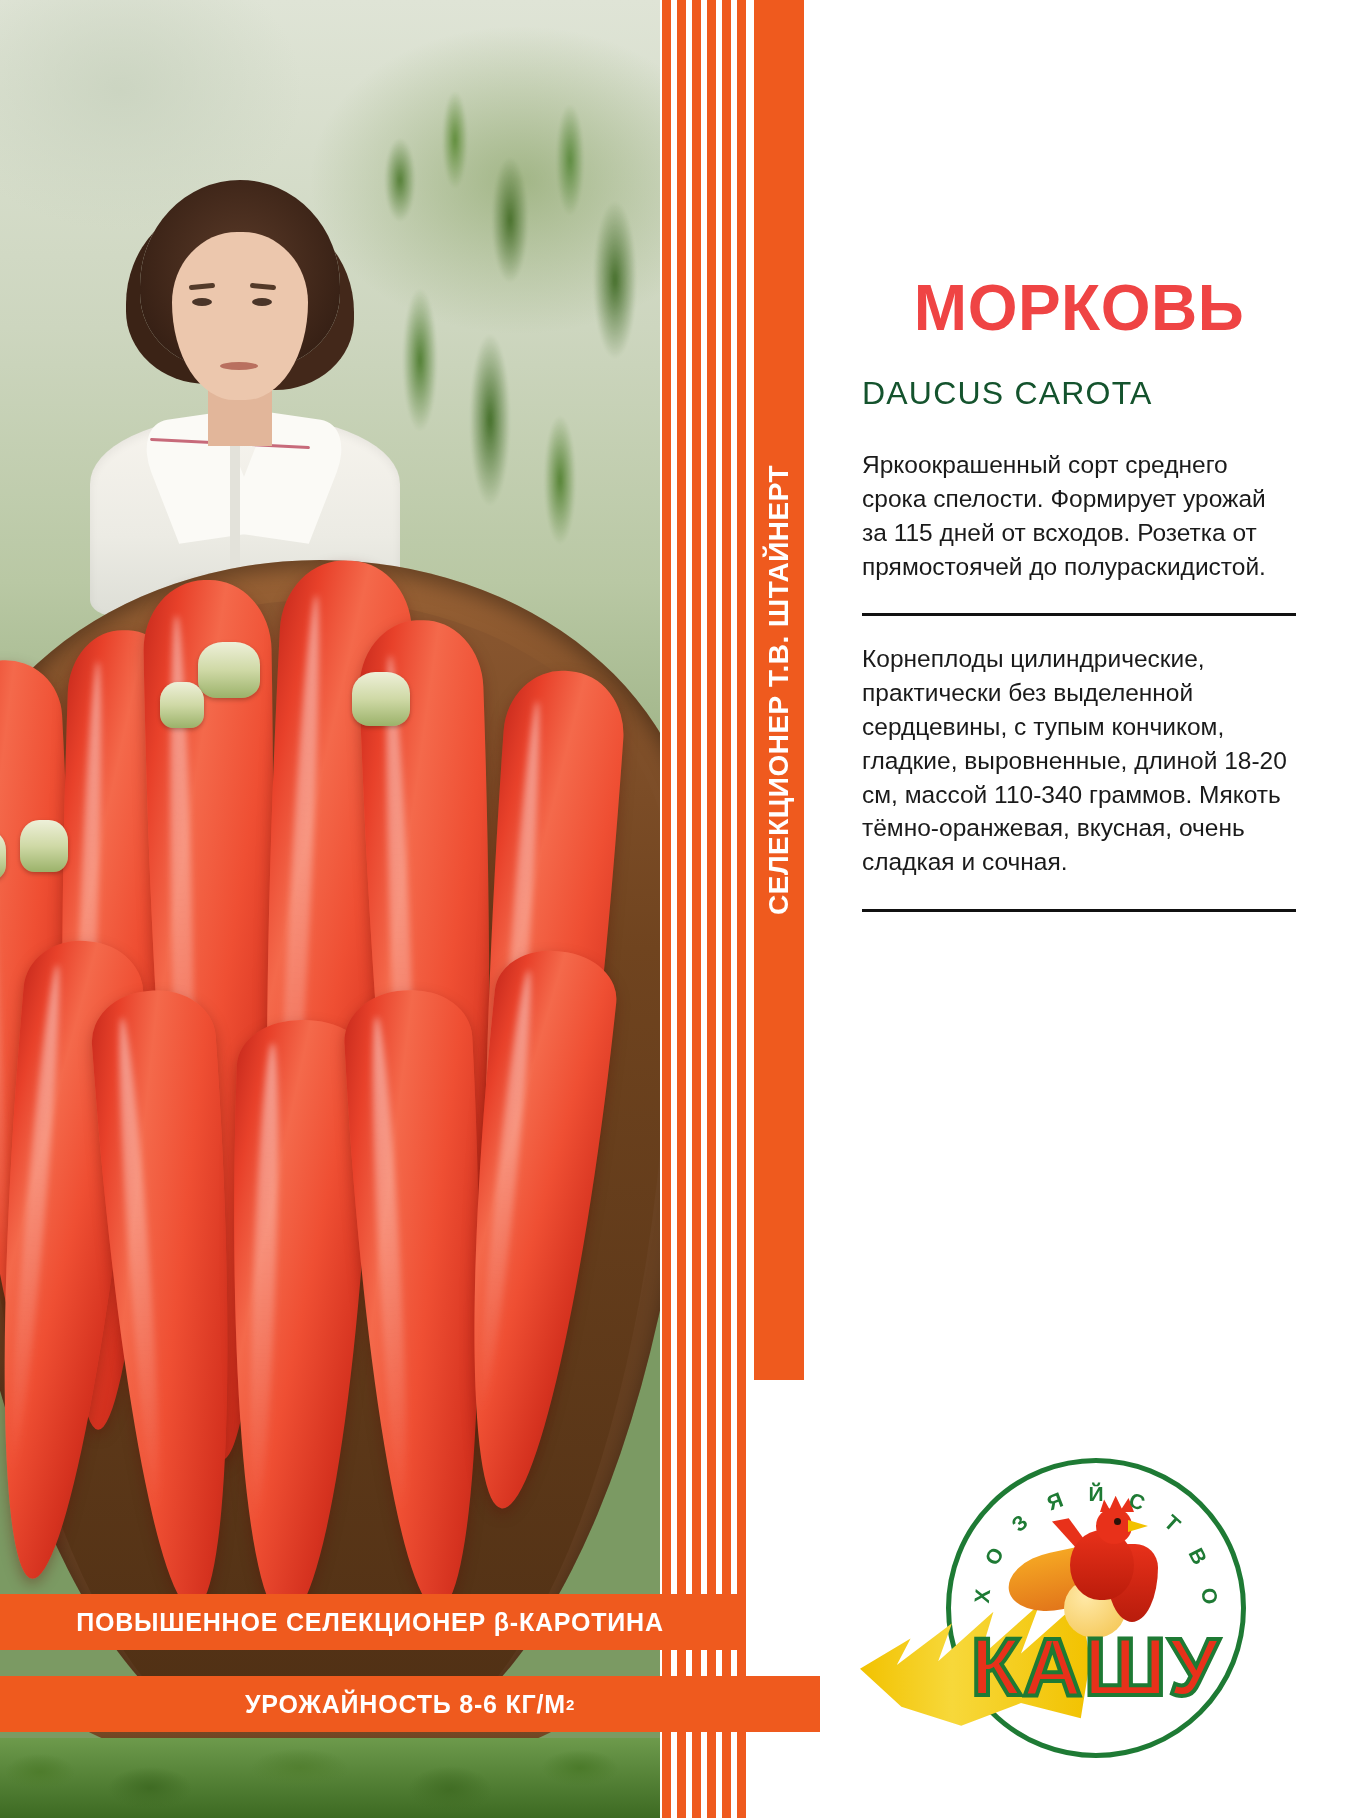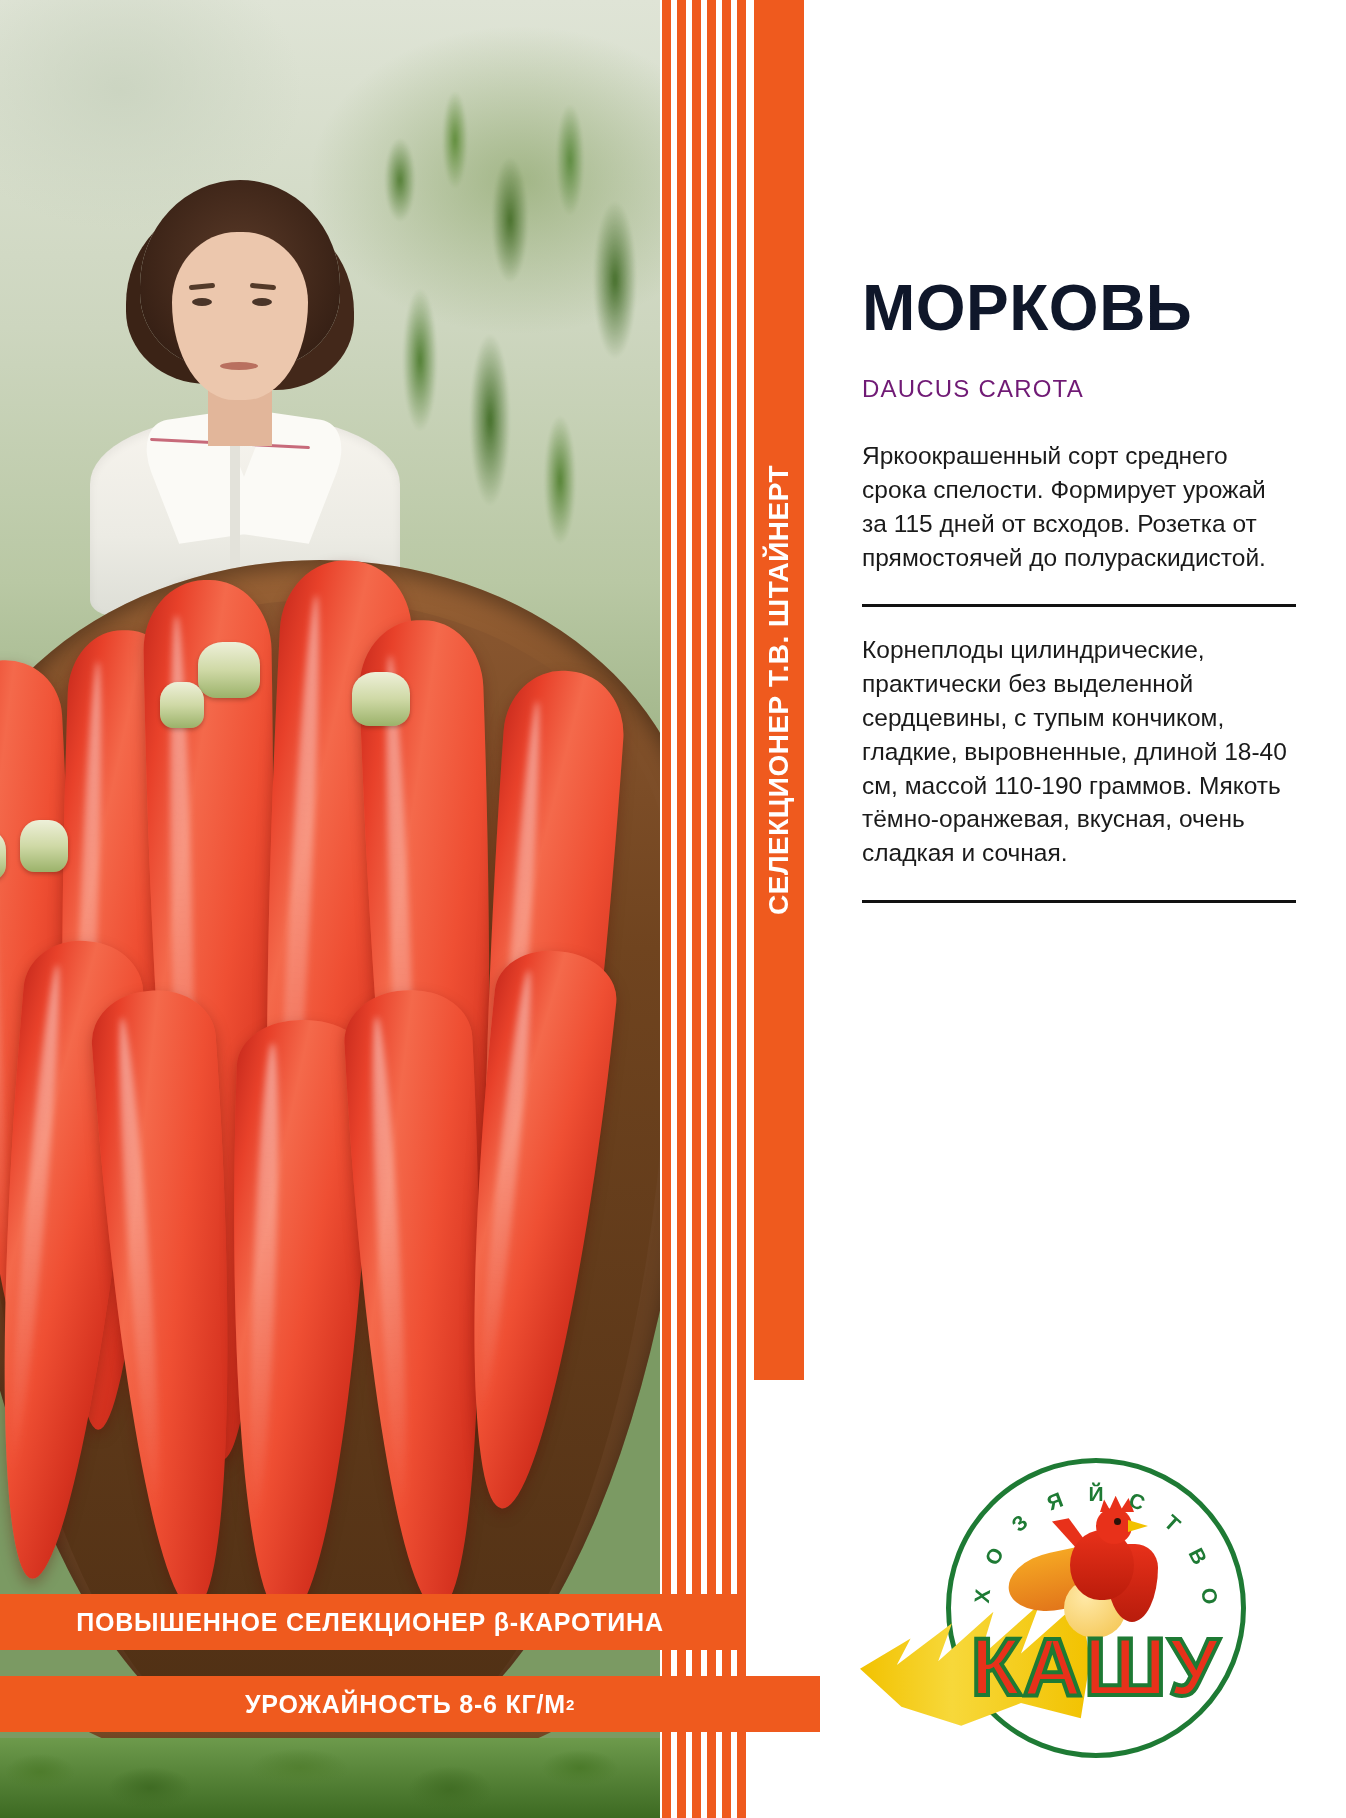--- a/index.html
+++ b/index.html
@@ -145,7 +145,7 @@
   
   .info { position: absolute; left: 862px; top: 276px; width: 434px; }
   .title-main {
-    font-size: 64px; font-weight: 700; color: #0f172a; letter-spacing: .5px; line-height: 1.02;
+    font-size: 64px; font-weight: 700; color: #ef4444; letter-spacing: .5px; line-height: 1.02; text-align: center;
   }
   .title-sub {
     font-size: 47px; font-weight: 400; color: #111; line-height: 1.08; margin-top: 8px;

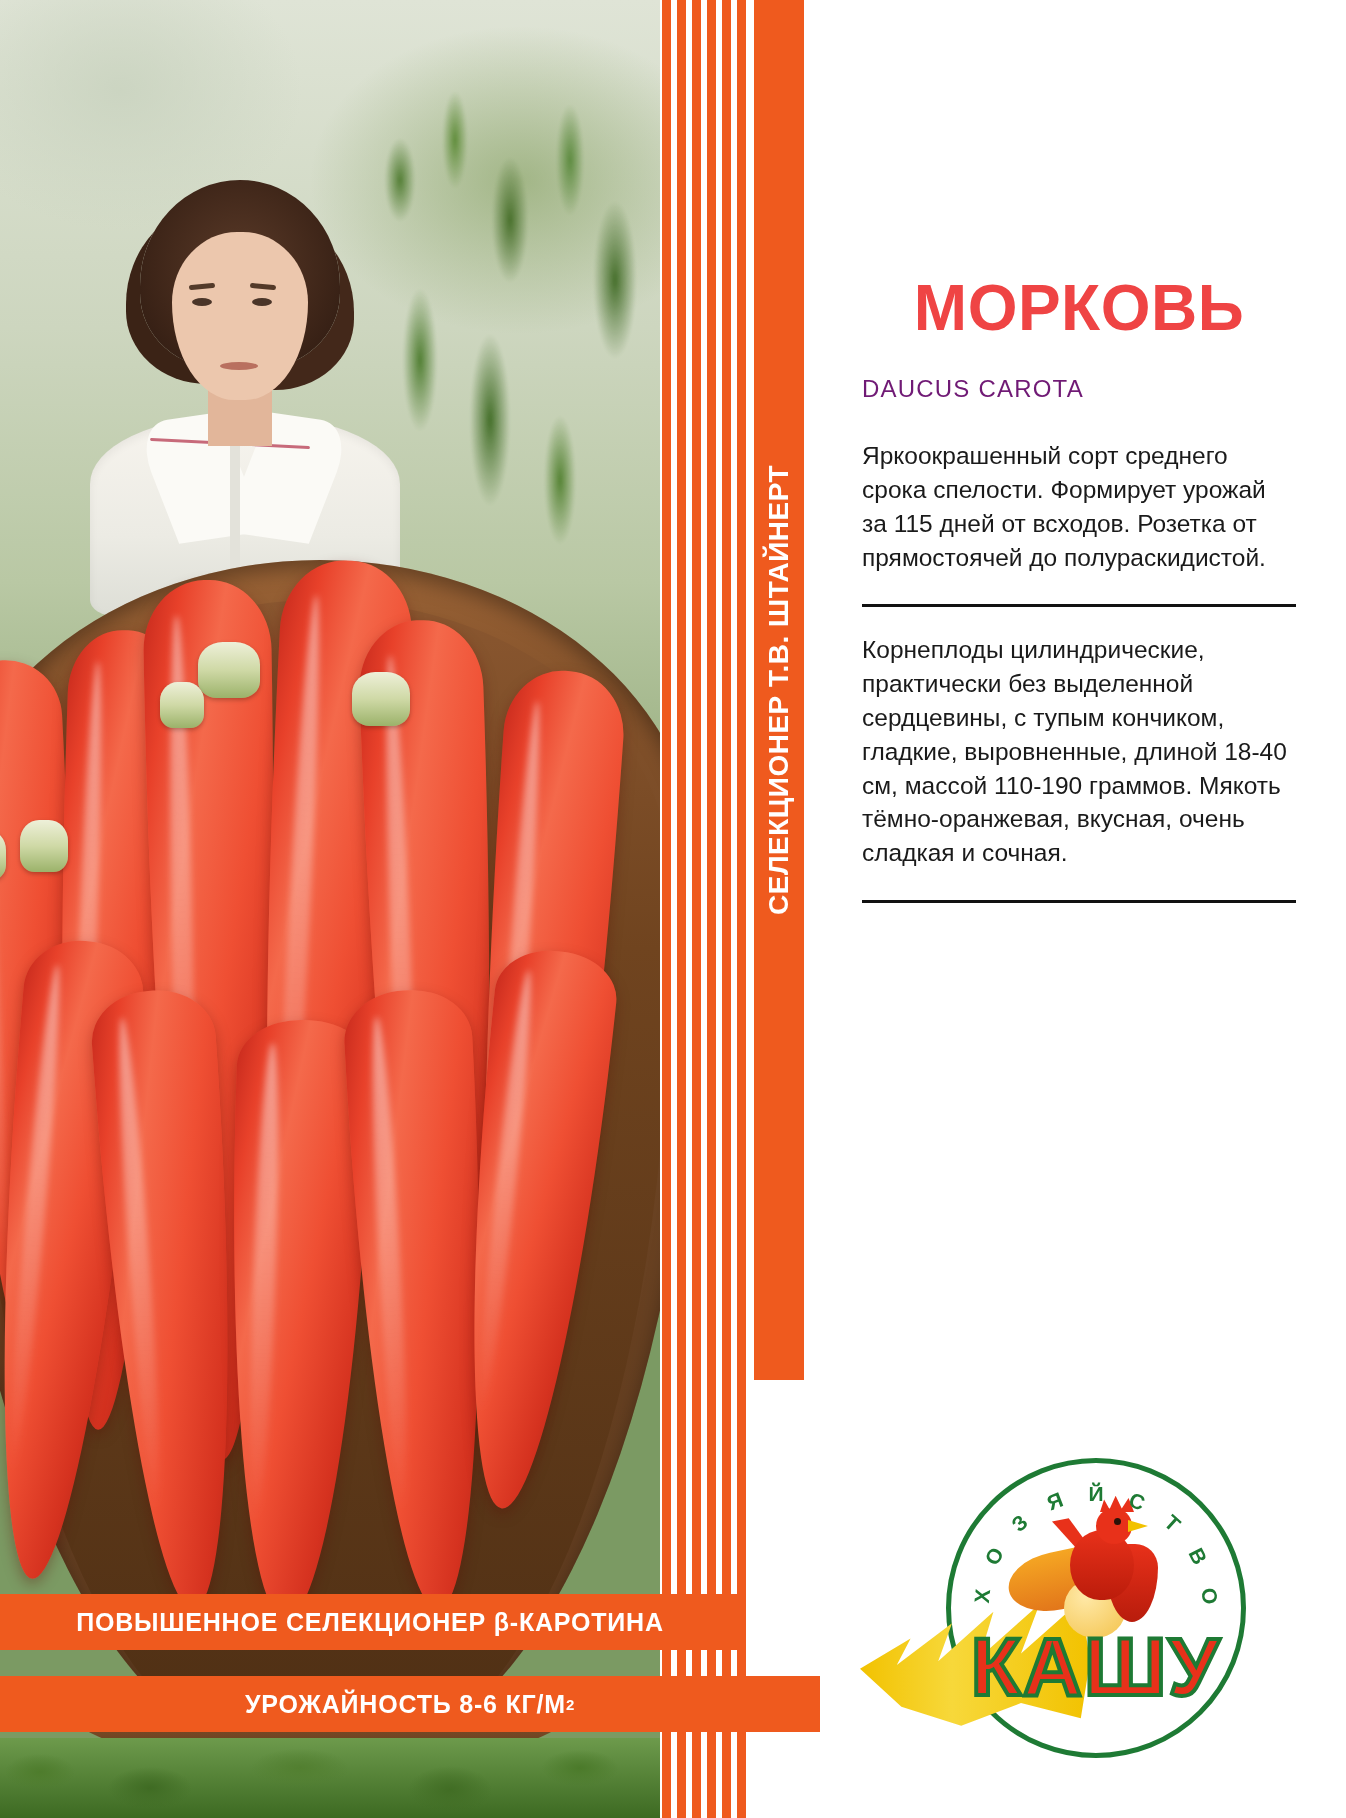--- a/index.html
+++ b/index.html
@@ -153,7 +153,7 @@
   }
   .title-sub sup { font-size: 20px; vertical-align: super; }
   .latin {
-    margin-top: 34px; font-size: 24px; color: #701a75; letter-spacing: 1.2px; font-weight: 400;
+    margin-top: 34px; font-size: 32px; color: #14532d; letter-spacing: 1.2px; font-weight: 400;
   }
   .para {
     margin-top: 36px; font-size: 24.5px; line-height: 1.38; color: #1a1a1a;

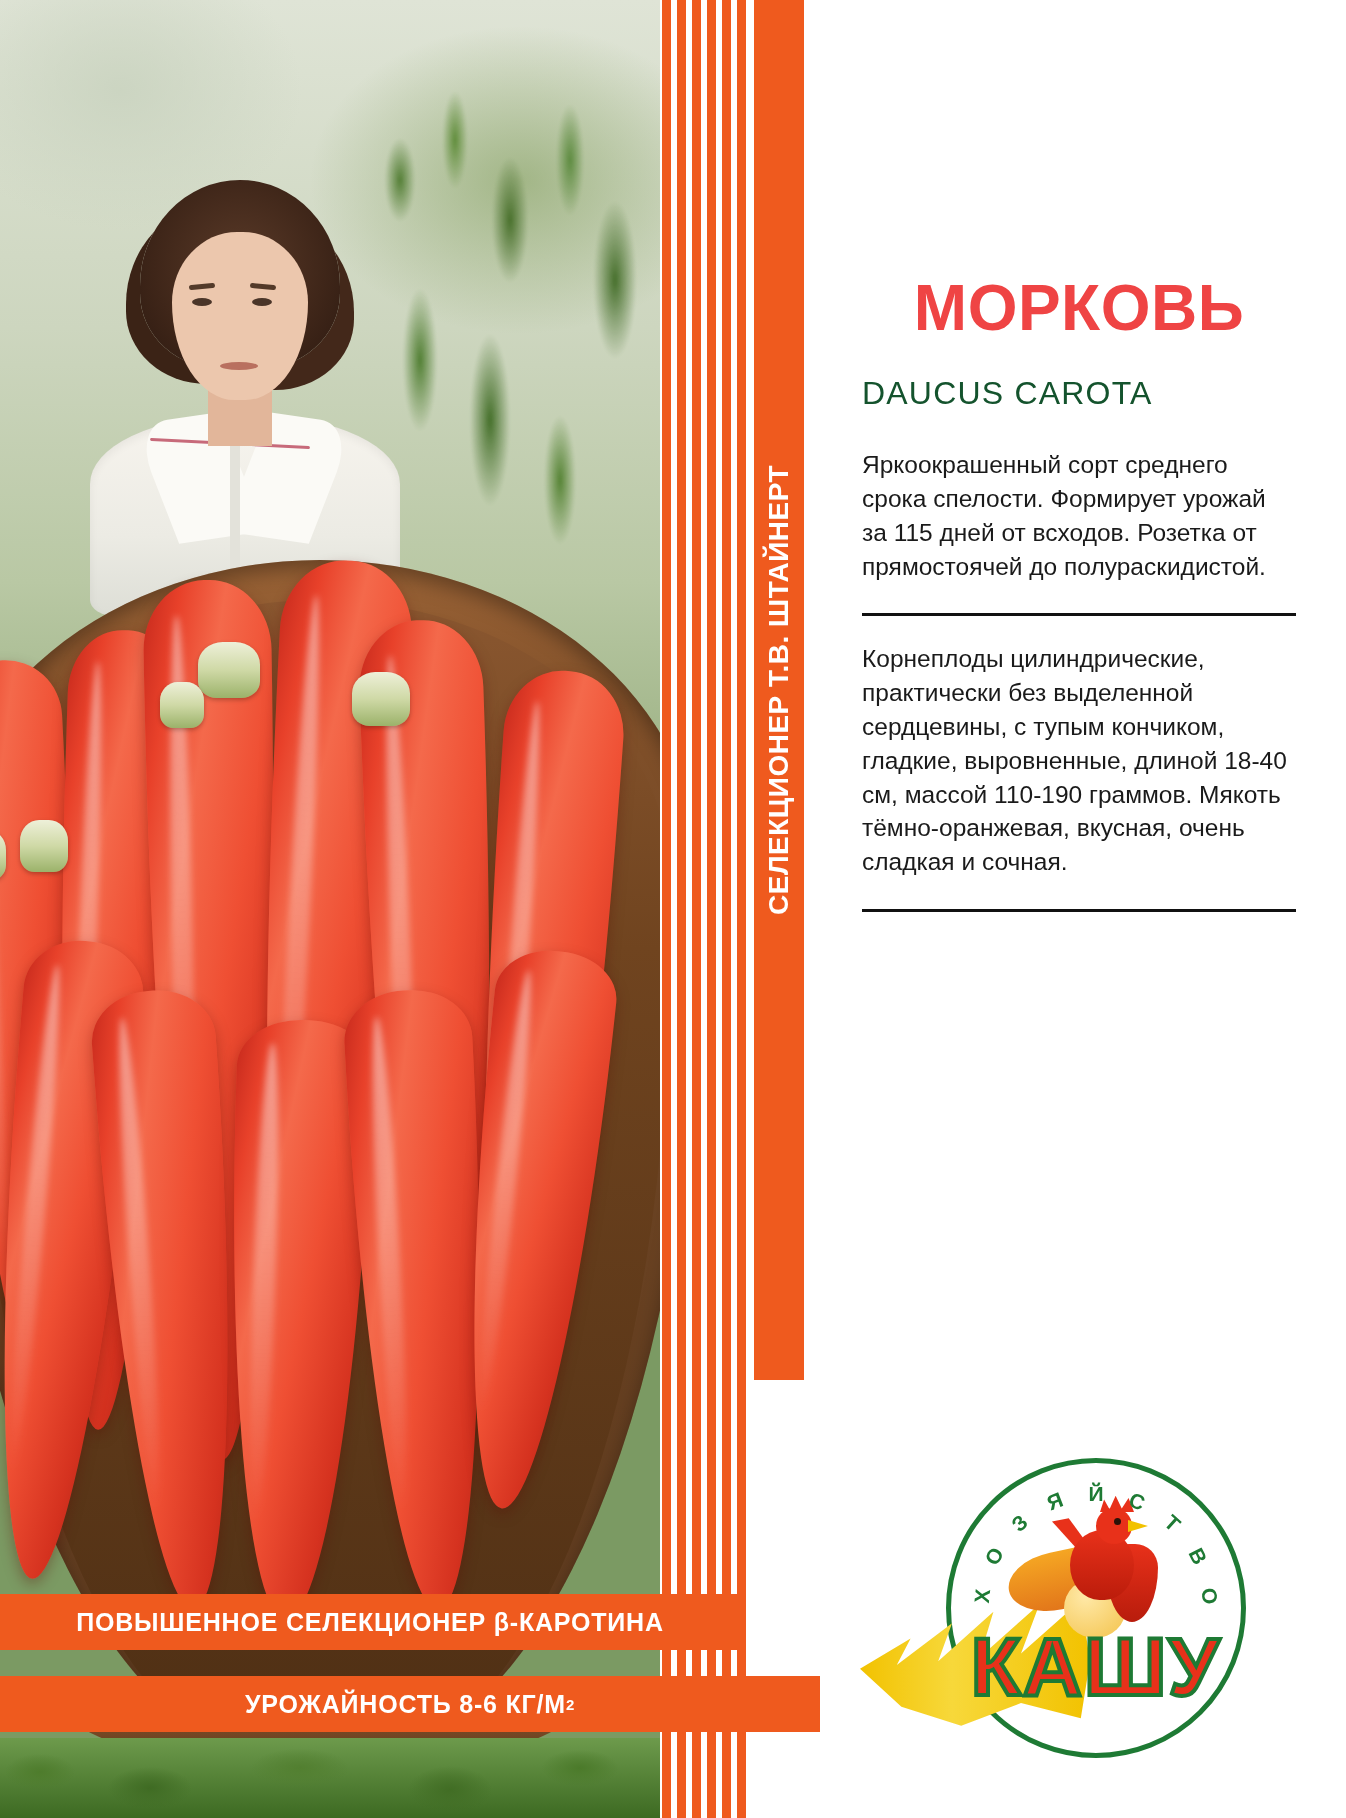--- a/index.html
+++ b/index.html
@@ -327,7 +327,7 @@
 
     <div class="para">Яркоокрашенный сорт среднего срока спелости. Формирует урожай за 115 дней от всходов. Розетка от прямостоячей до полураскидистой.</div>
     <div class="rule"></div>
-    <div class="para after-rule">Корнеплоды цилиндрические, практически без выделенной сердцевины, с тупым кончиком, гладкие, выровненные, длиной 18-40 см, массой 110-190 граммов. Мякоть тёмно-оранжевая, вкусная, очень сладкая и сочная.</div>
+    <div class="para after-rule">Корнеплоды цилиндрические, практически без выделенной сердцевины, с тупым кончиком, гладкие, выровненные, длиной 18-20 см, массой 110-340 граммов. Мякоть тёмно-оранжевая, вкусная, очень сладкая и сочная.</div>
     <div class="rule"></div>
   </div>
 

